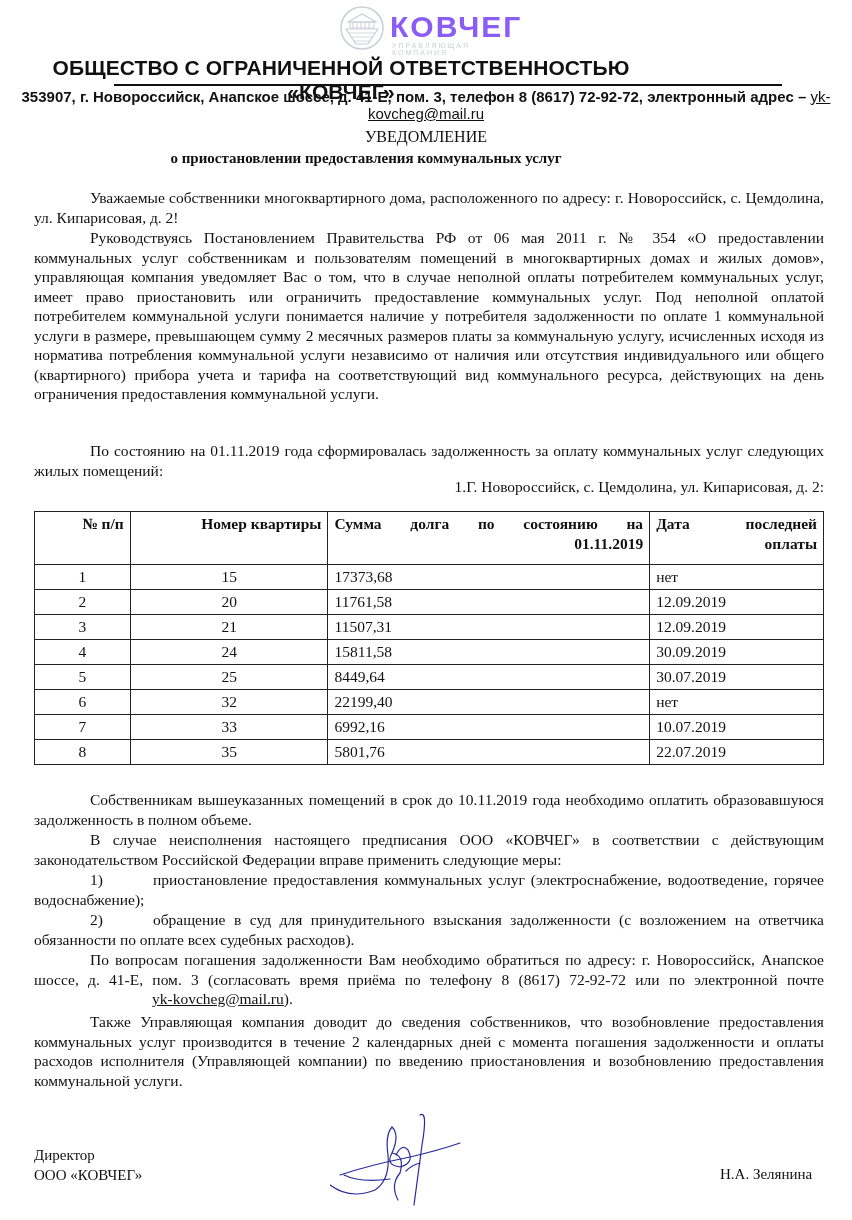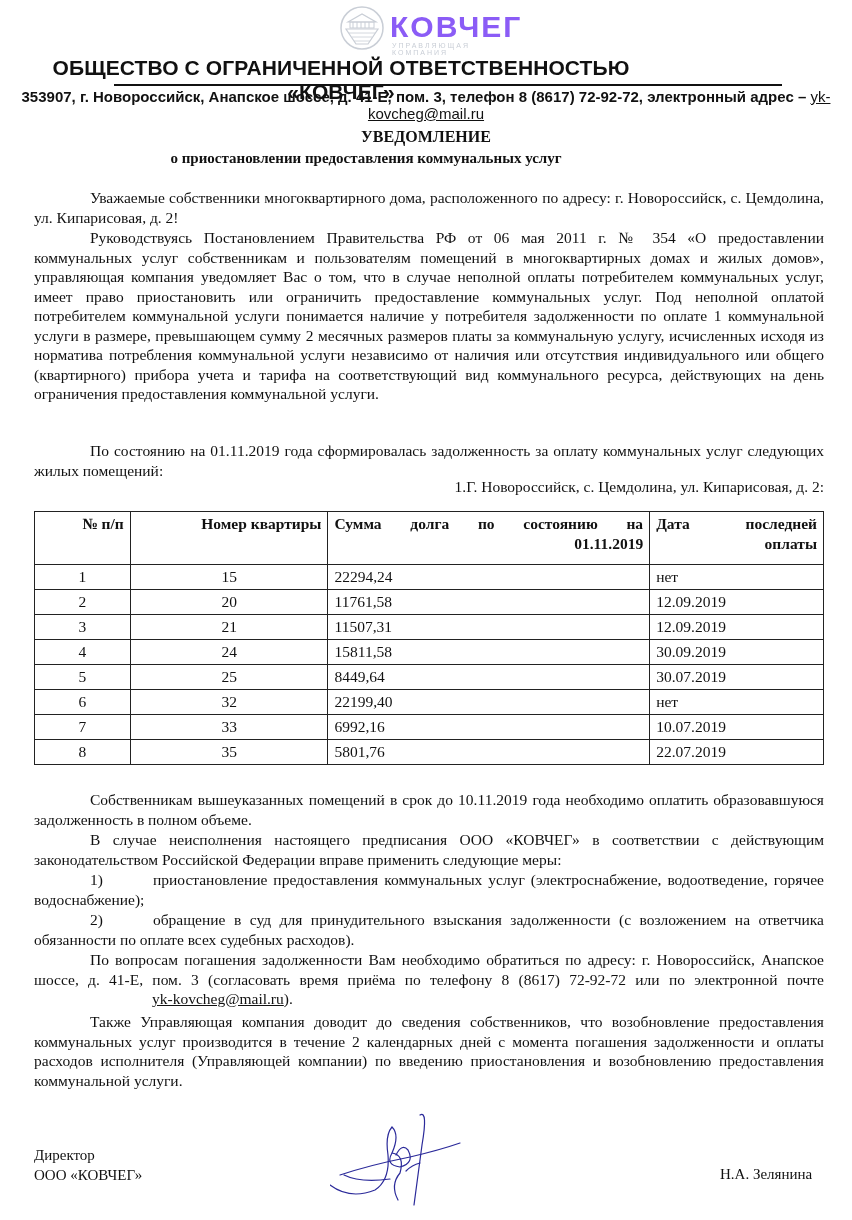--- a/index.html
+++ b/index.html
@@ -15,7 +15,7 @@
   .org-addr { position: absolute; left: 0; width: 852px; top: 88px; text-align: center; font-size: 15px; font-weight: bold; font-family: "Liberation Sans", sans-serif; }
   .org-addr .email { text-decoration: underline; font-weight: normal; }
 
-  .doc-title { position: absolute; left: 0; width: 852px; top: 128px; text-align: center; font-size: 16px; font-weight: bold; }
+  .doc-title { position: absolute; left: 0; width: 852px; top: 128px; text-align: center; font-size: 16px; font-weight: normal; }
   .doc-subtitle { position: absolute; left: 0; width: 732px; top: 150px; text-align: center; font-size: 15px; font-weight: bold; }
 
   .p { position: absolute; left: 34px; width: 790px; font-size: 15.5px; line-height: 19.5px; text-align: justify; }

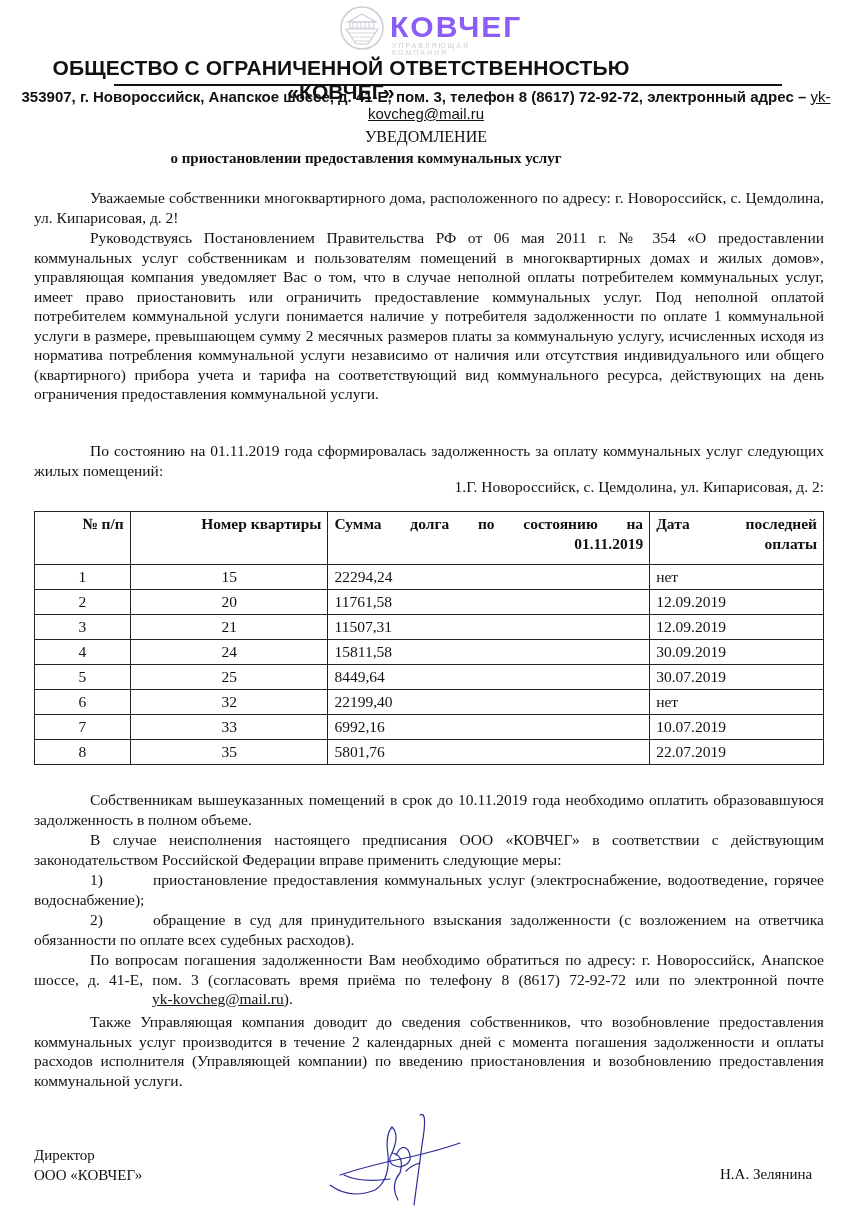--- a/index.html
+++ b/index.html
@@ -106,7 +106,7 @@
     <tr>
       <td class="c">1</td>
       <td class="c">15</td>
-      <td>22294,24</td>
+      <td>17373,68</td>
       <td>нет</td>
     </tr>
     <tr>

